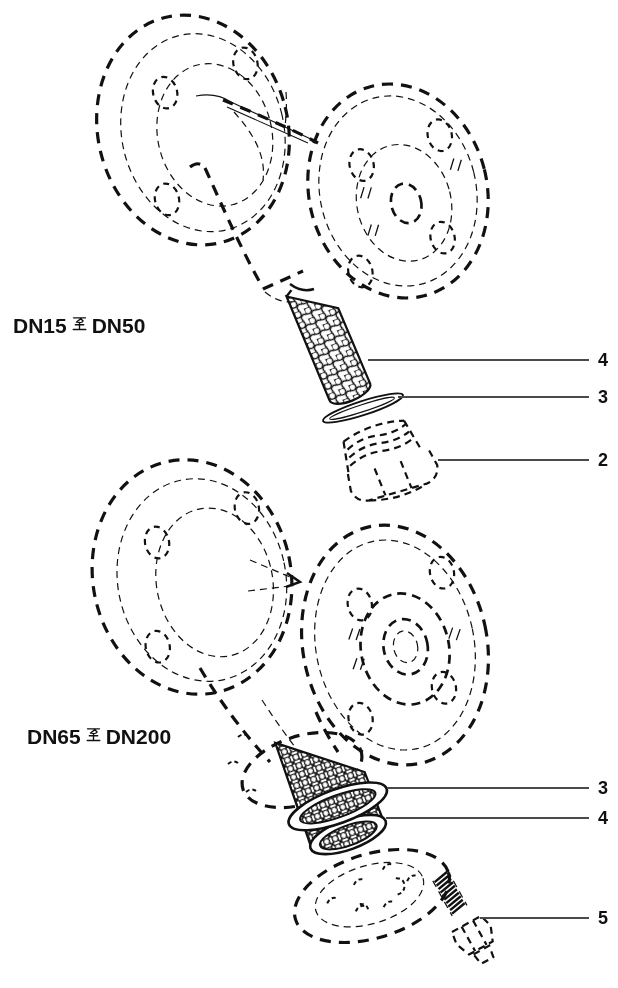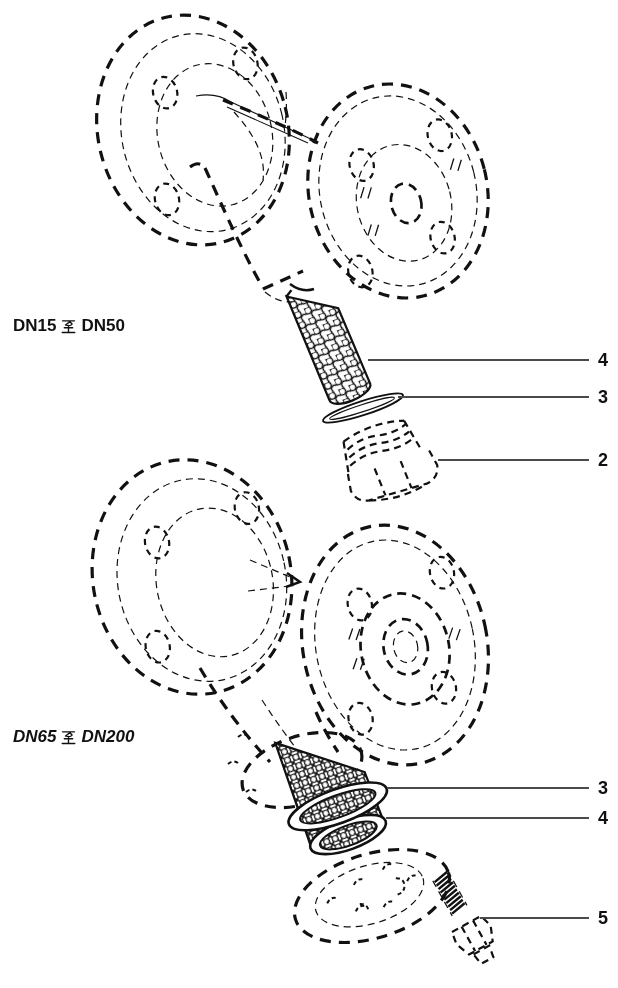--- a/index.html
+++ b/index.html
@@ -22,8 +22,8 @@
 
   
   .dn-label{
-    position:absolute;display:flex;align-items:center;gap:5px;
-    font-size:17px;font-weight:bold;line-height:20px;white-space:nowrap;
+    position:absolute;display:flex;align-items:flex-start;gap:5px;
+    font-size:21px;font-weight:bold;line-height:20px;white-space:nowrap;
   }
   .zhi{width:15px;height:15px;display:inline-block;}
   .sr{position:absolute;width:1px;height:1px;overflow:hidden;clip:rect(0 0 0 0);}

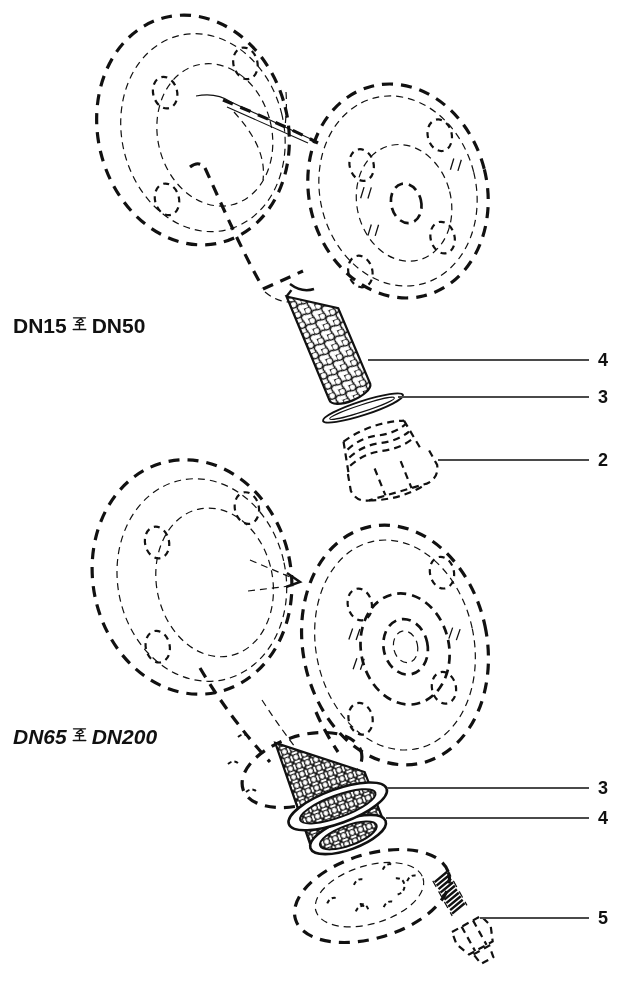--- a/index.html
+++ b/index.html
@@ -197,7 +197,7 @@
     <span>DN50</span>
   </div>
 
-  <div class="dn-label" style="left:13px;top:727px;font-style:italic;">
+  <div class="dn-label" style="left:27px;top:727px;">
     <span>DN65</span>
     <svg class="zhi" viewBox="0 0 100 100">
       <path d="M10,12 H90 M62,16 L30,40 M34,40 Q52,50 70,38 M64,24 l10,10 M22,58 H78 M50,42 V88 M8,90 H92" stroke="#111" stroke-width="9" fill="none" stroke-linecap="round"></path>

